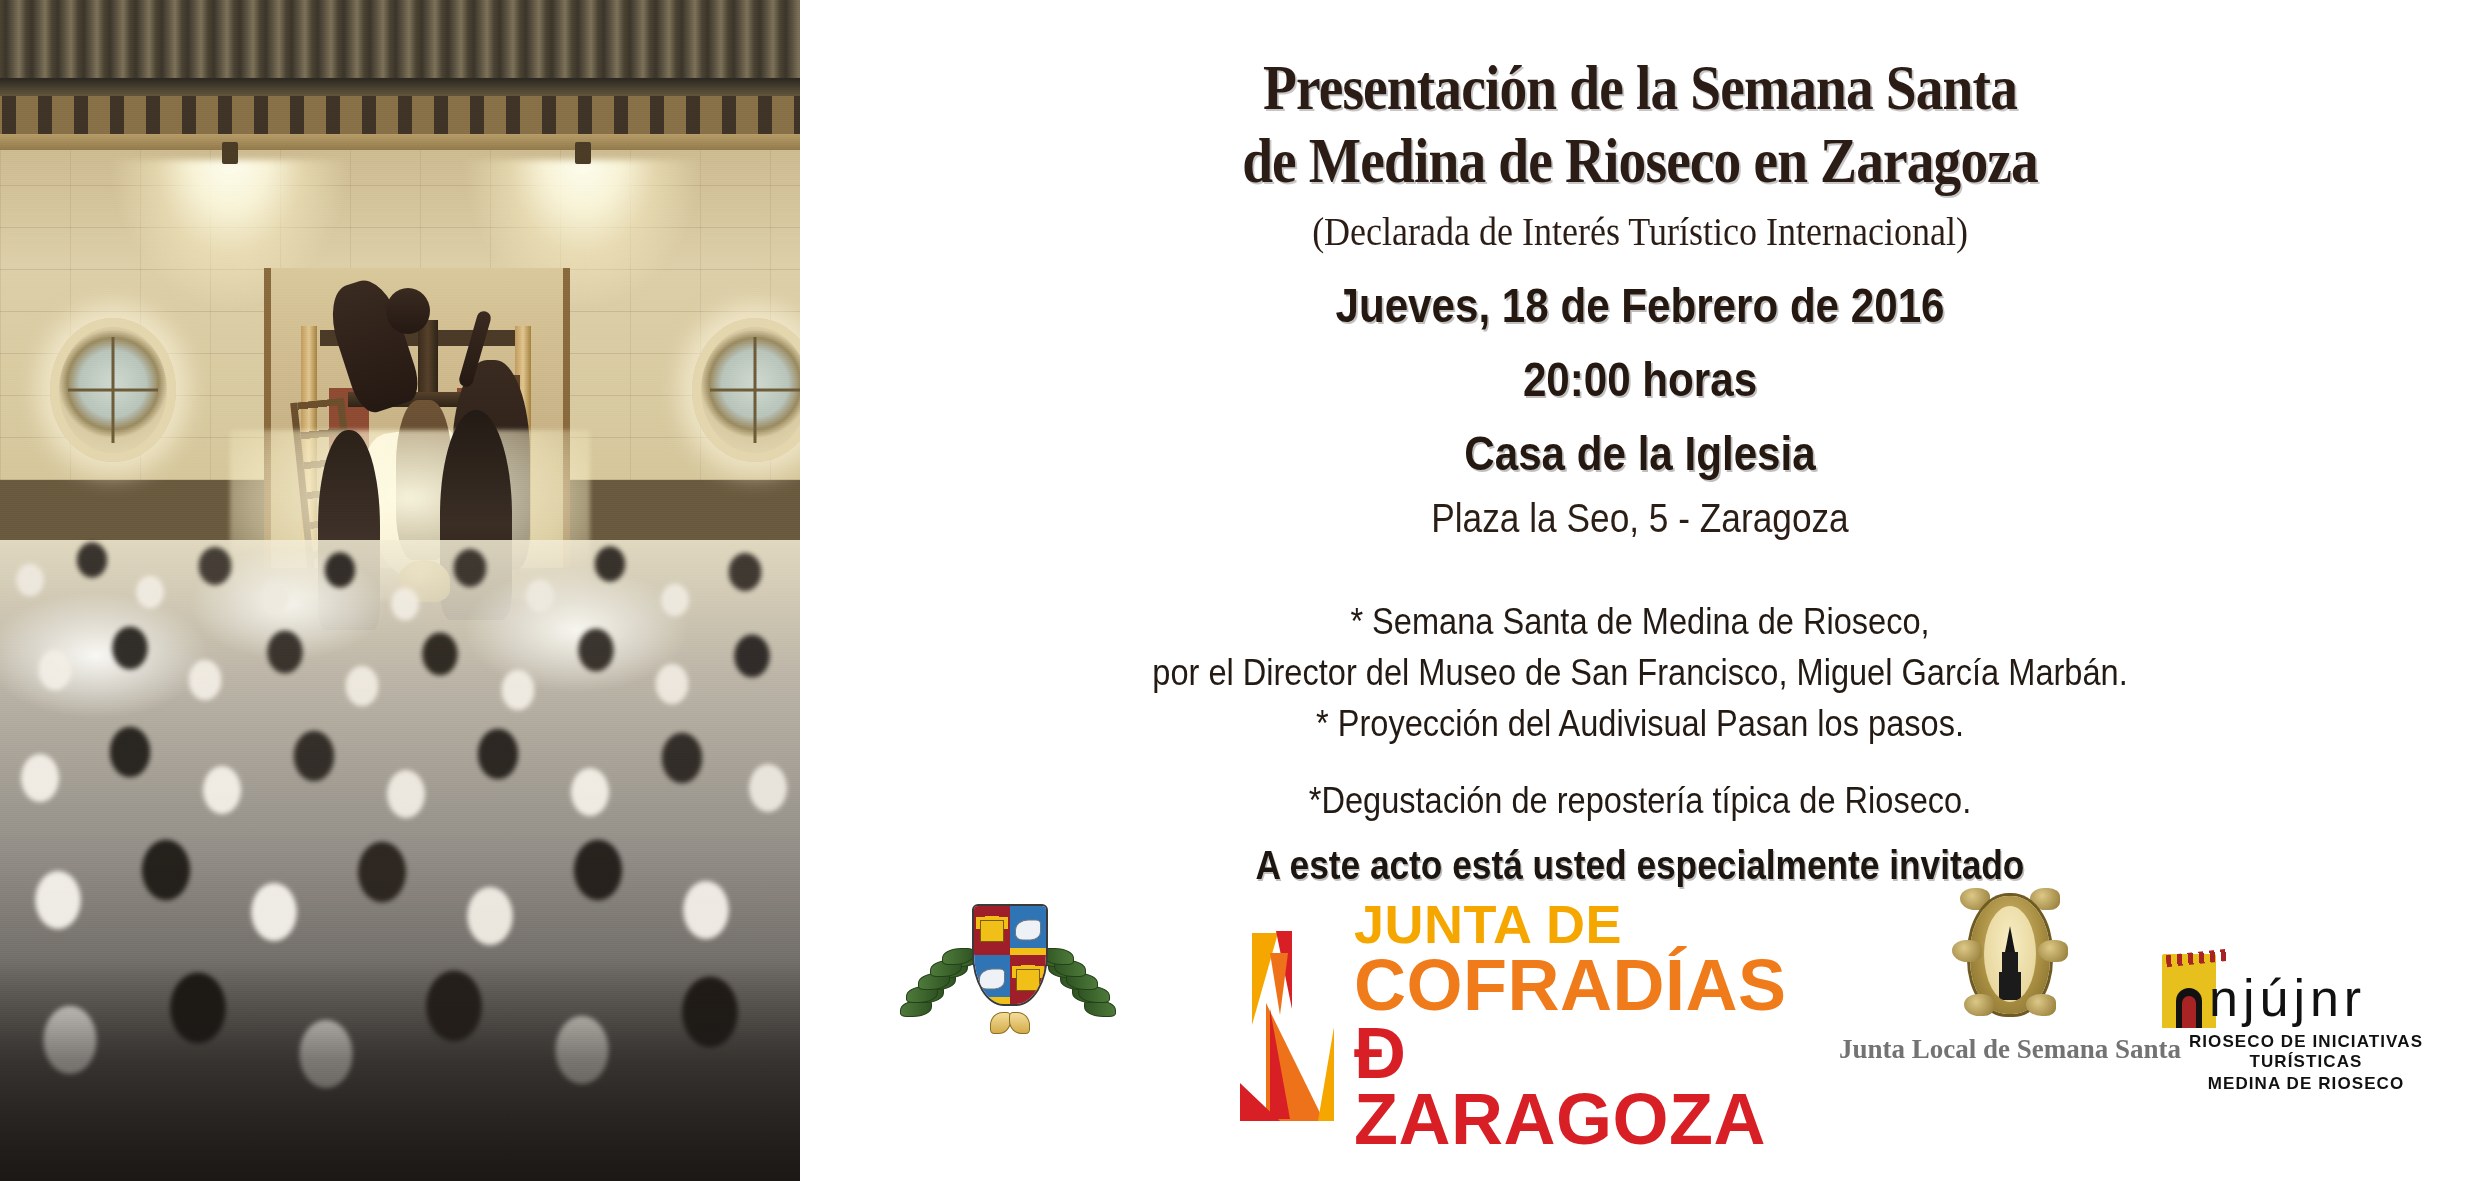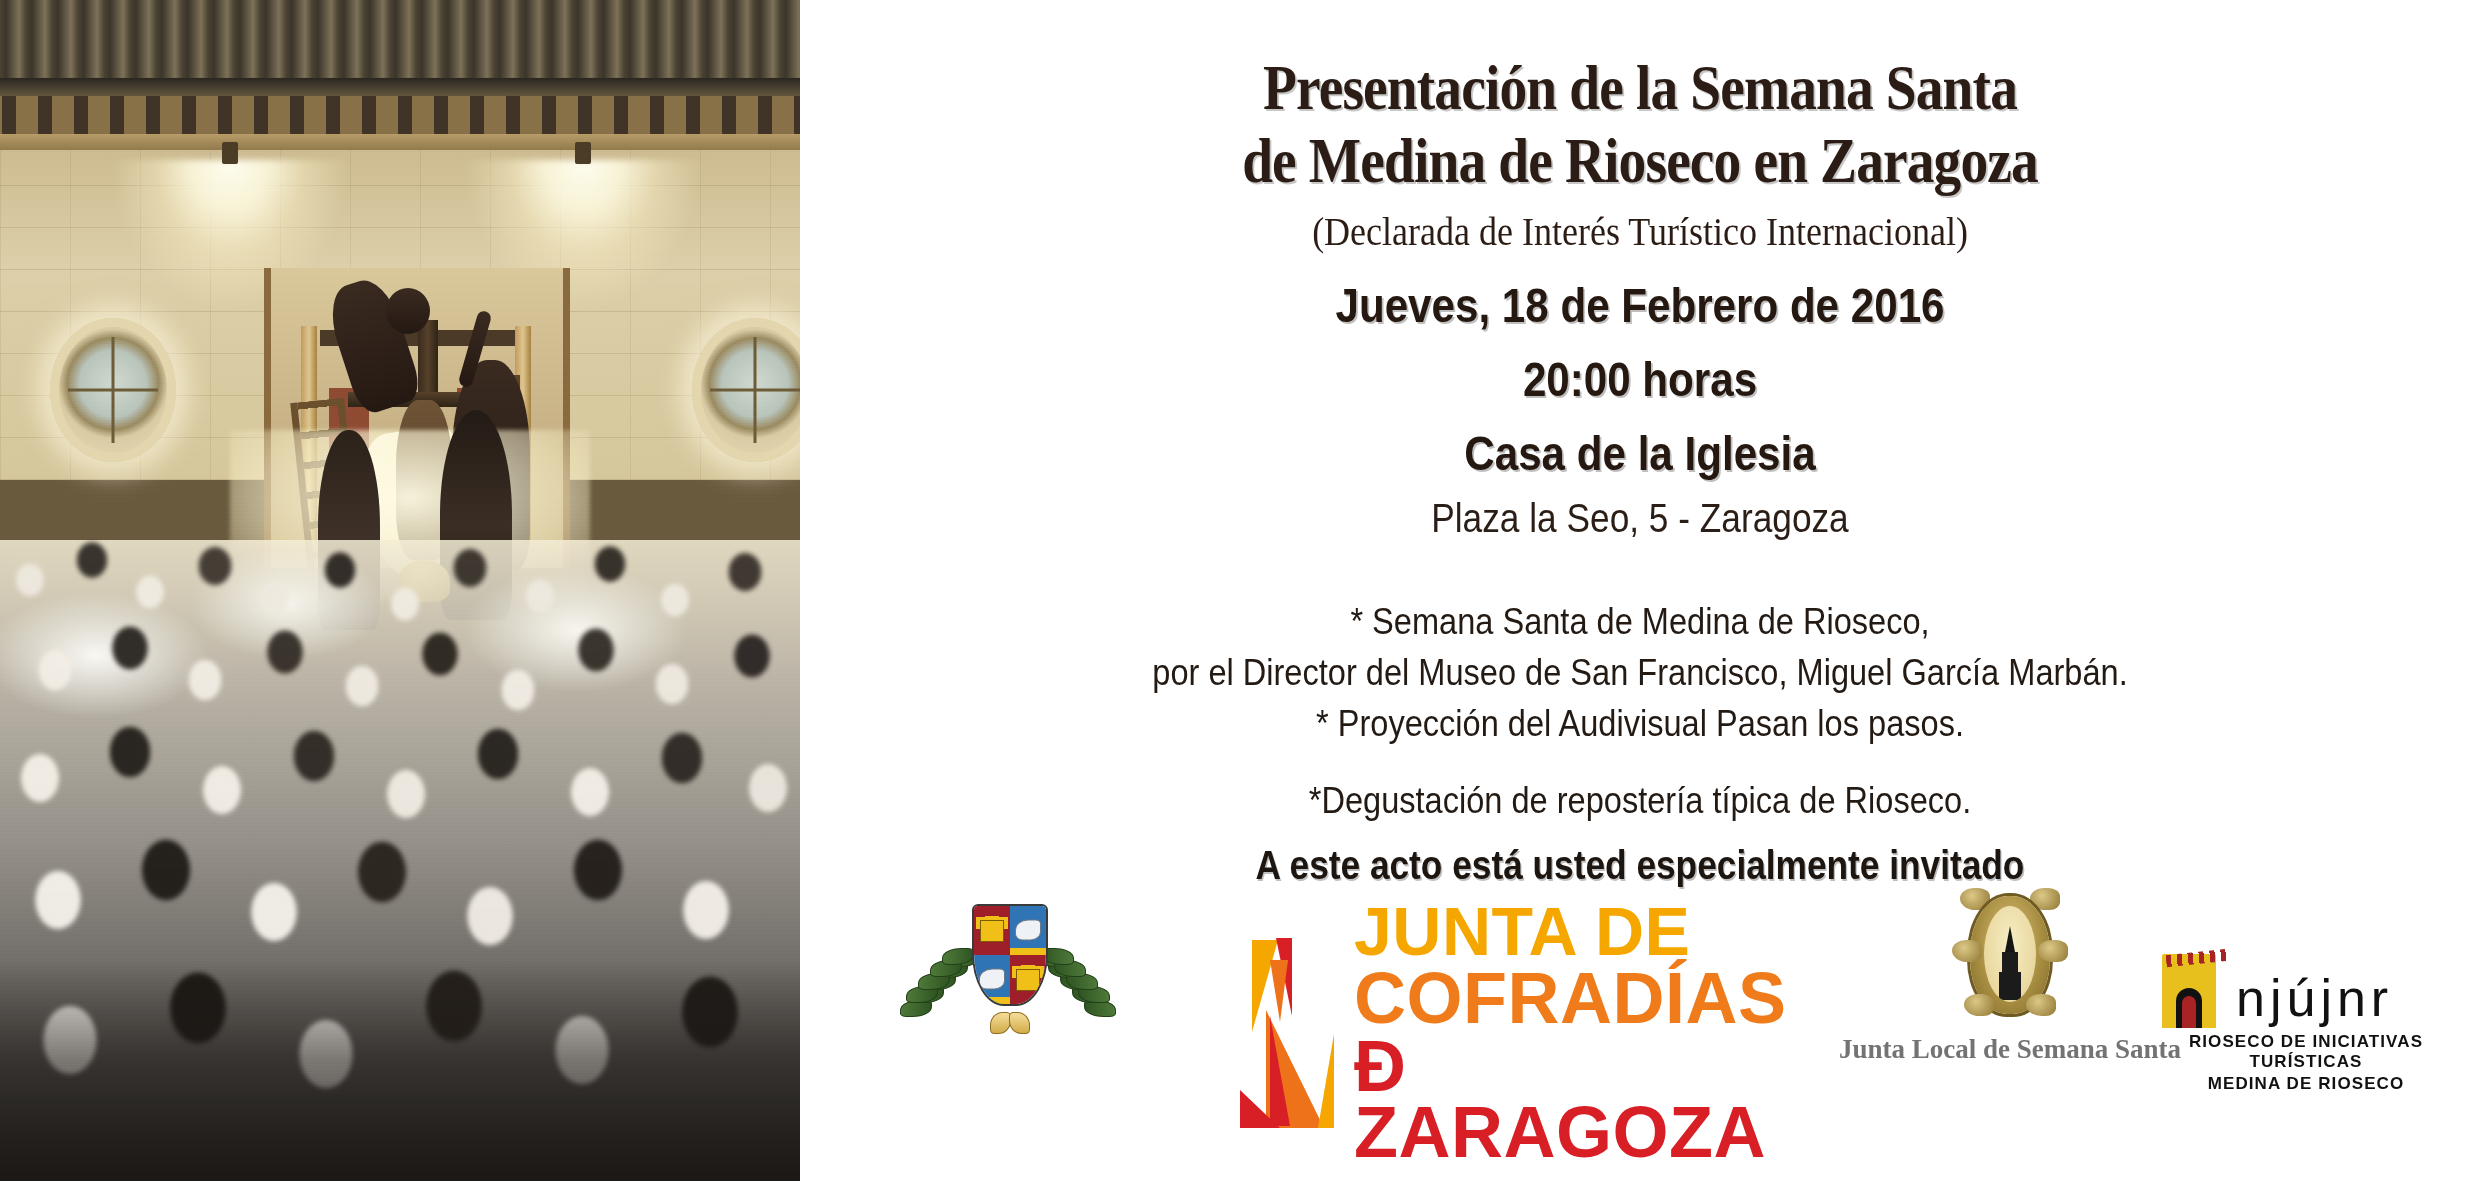--- a/index.html
+++ b/index.html
@@ -447,7 +447,7 @@
     letter-spacing: .5px;
     display: block;
   }
-  .jcz-l1 { font-size: 68px; color: #f5a700; }
+  .jcz-l1 { font-size: 54px; color: #f5a700; }
   .jcz-l2 { font-size: 72px; color: #ef7b1b; margin-top: 2px; }
   .jcz-l3 { font-size: 72px; color: #d81f26; margin-top: 2px; }
 

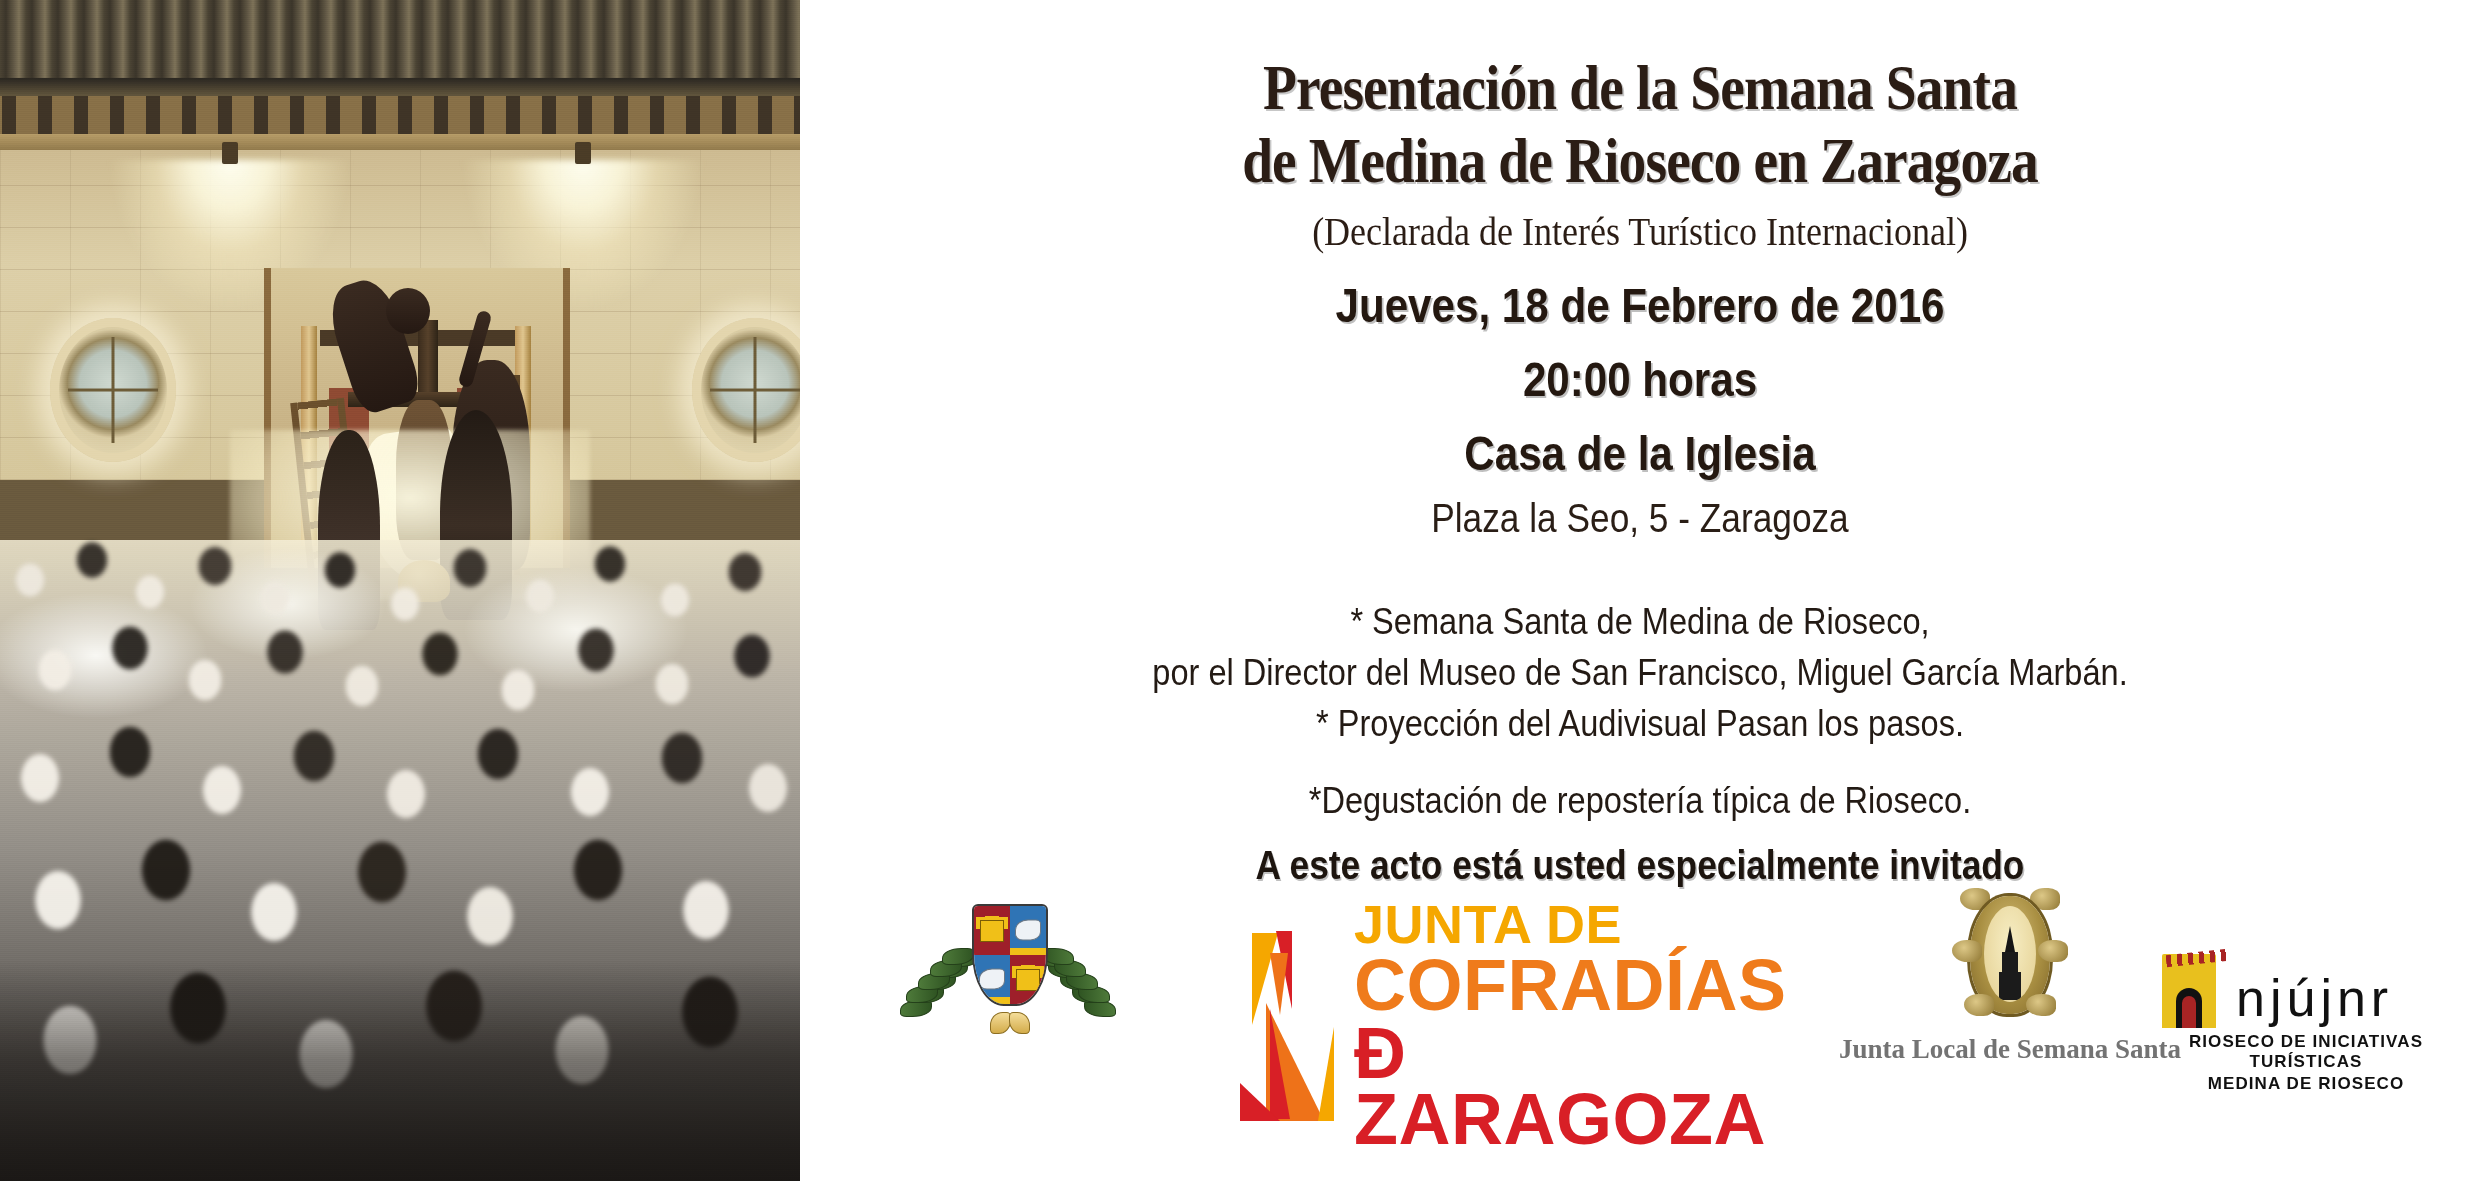--- a/index.html
+++ b/index.html
@@ -519,7 +519,7 @@
     transform: rotate(-6deg);
   }
   .cit-letters {
-    position:absolute; left: 80px; top: 24px;
+    position:absolute; left: 53px; top: 24px;
     font-family: "Liberation Sans", sans-serif;
     font-size: 52px;
     letter-spacing: 5px;

